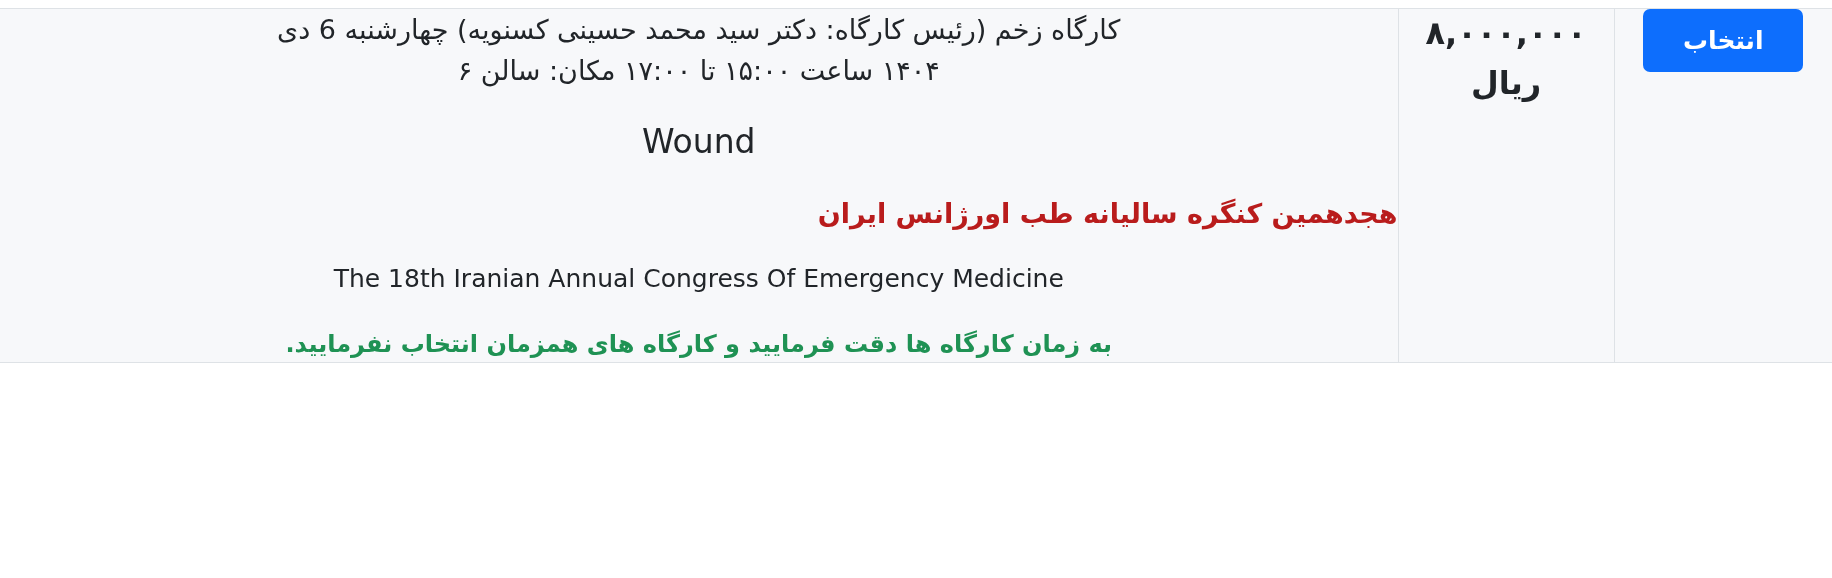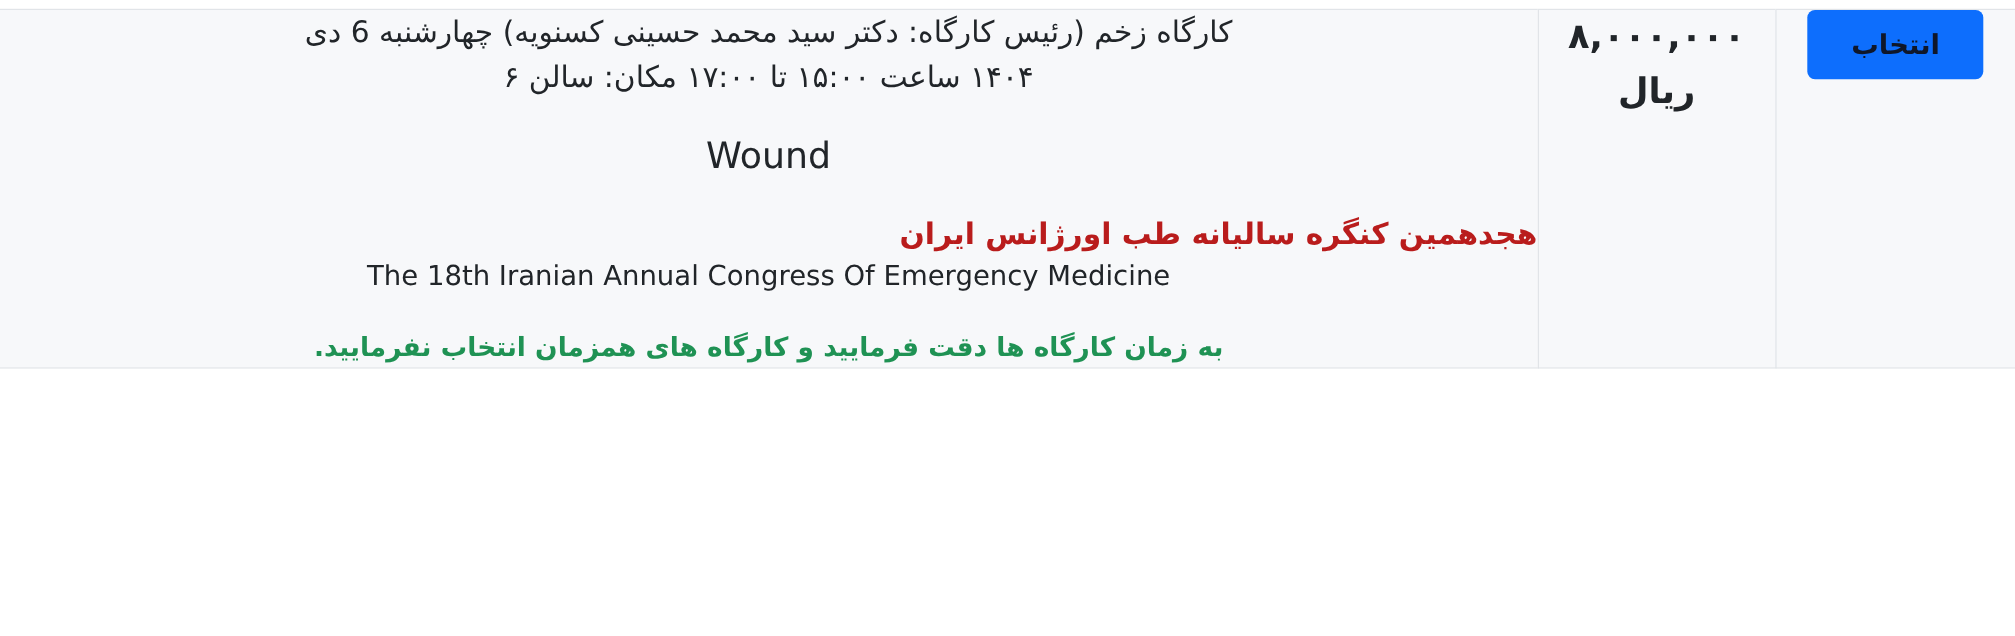--- a/index.html
+++ b/index.html
@@ -68,7 +68,7 @@
   .select-btn {
     display: inline-block;
     background: #0d6efd;
-    color: #0f172a;
+    color: #ffffff;
     border: none;
     border-radius: 7px;
     font-family: "DejaVu Sans", "Liberation Sans", sans-serif;

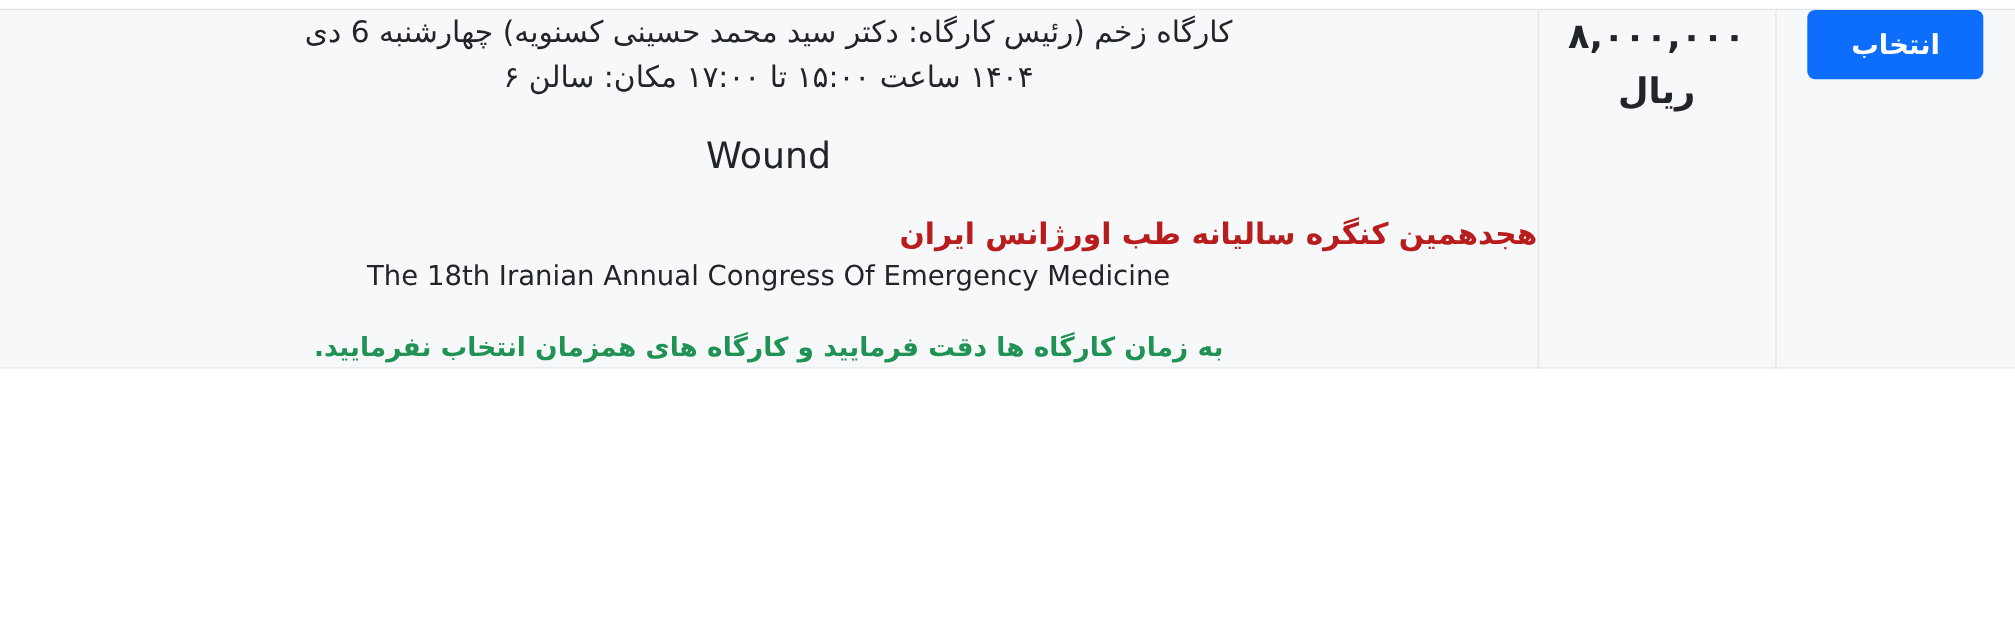--- a/index.html
+++ b/index.html
@@ -126,6 +126,7 @@
     line-height: 1.4;
     color: #212529;
     direction: ltr;
+    margin-top: 28px;
   }
 
   .line-notice {

